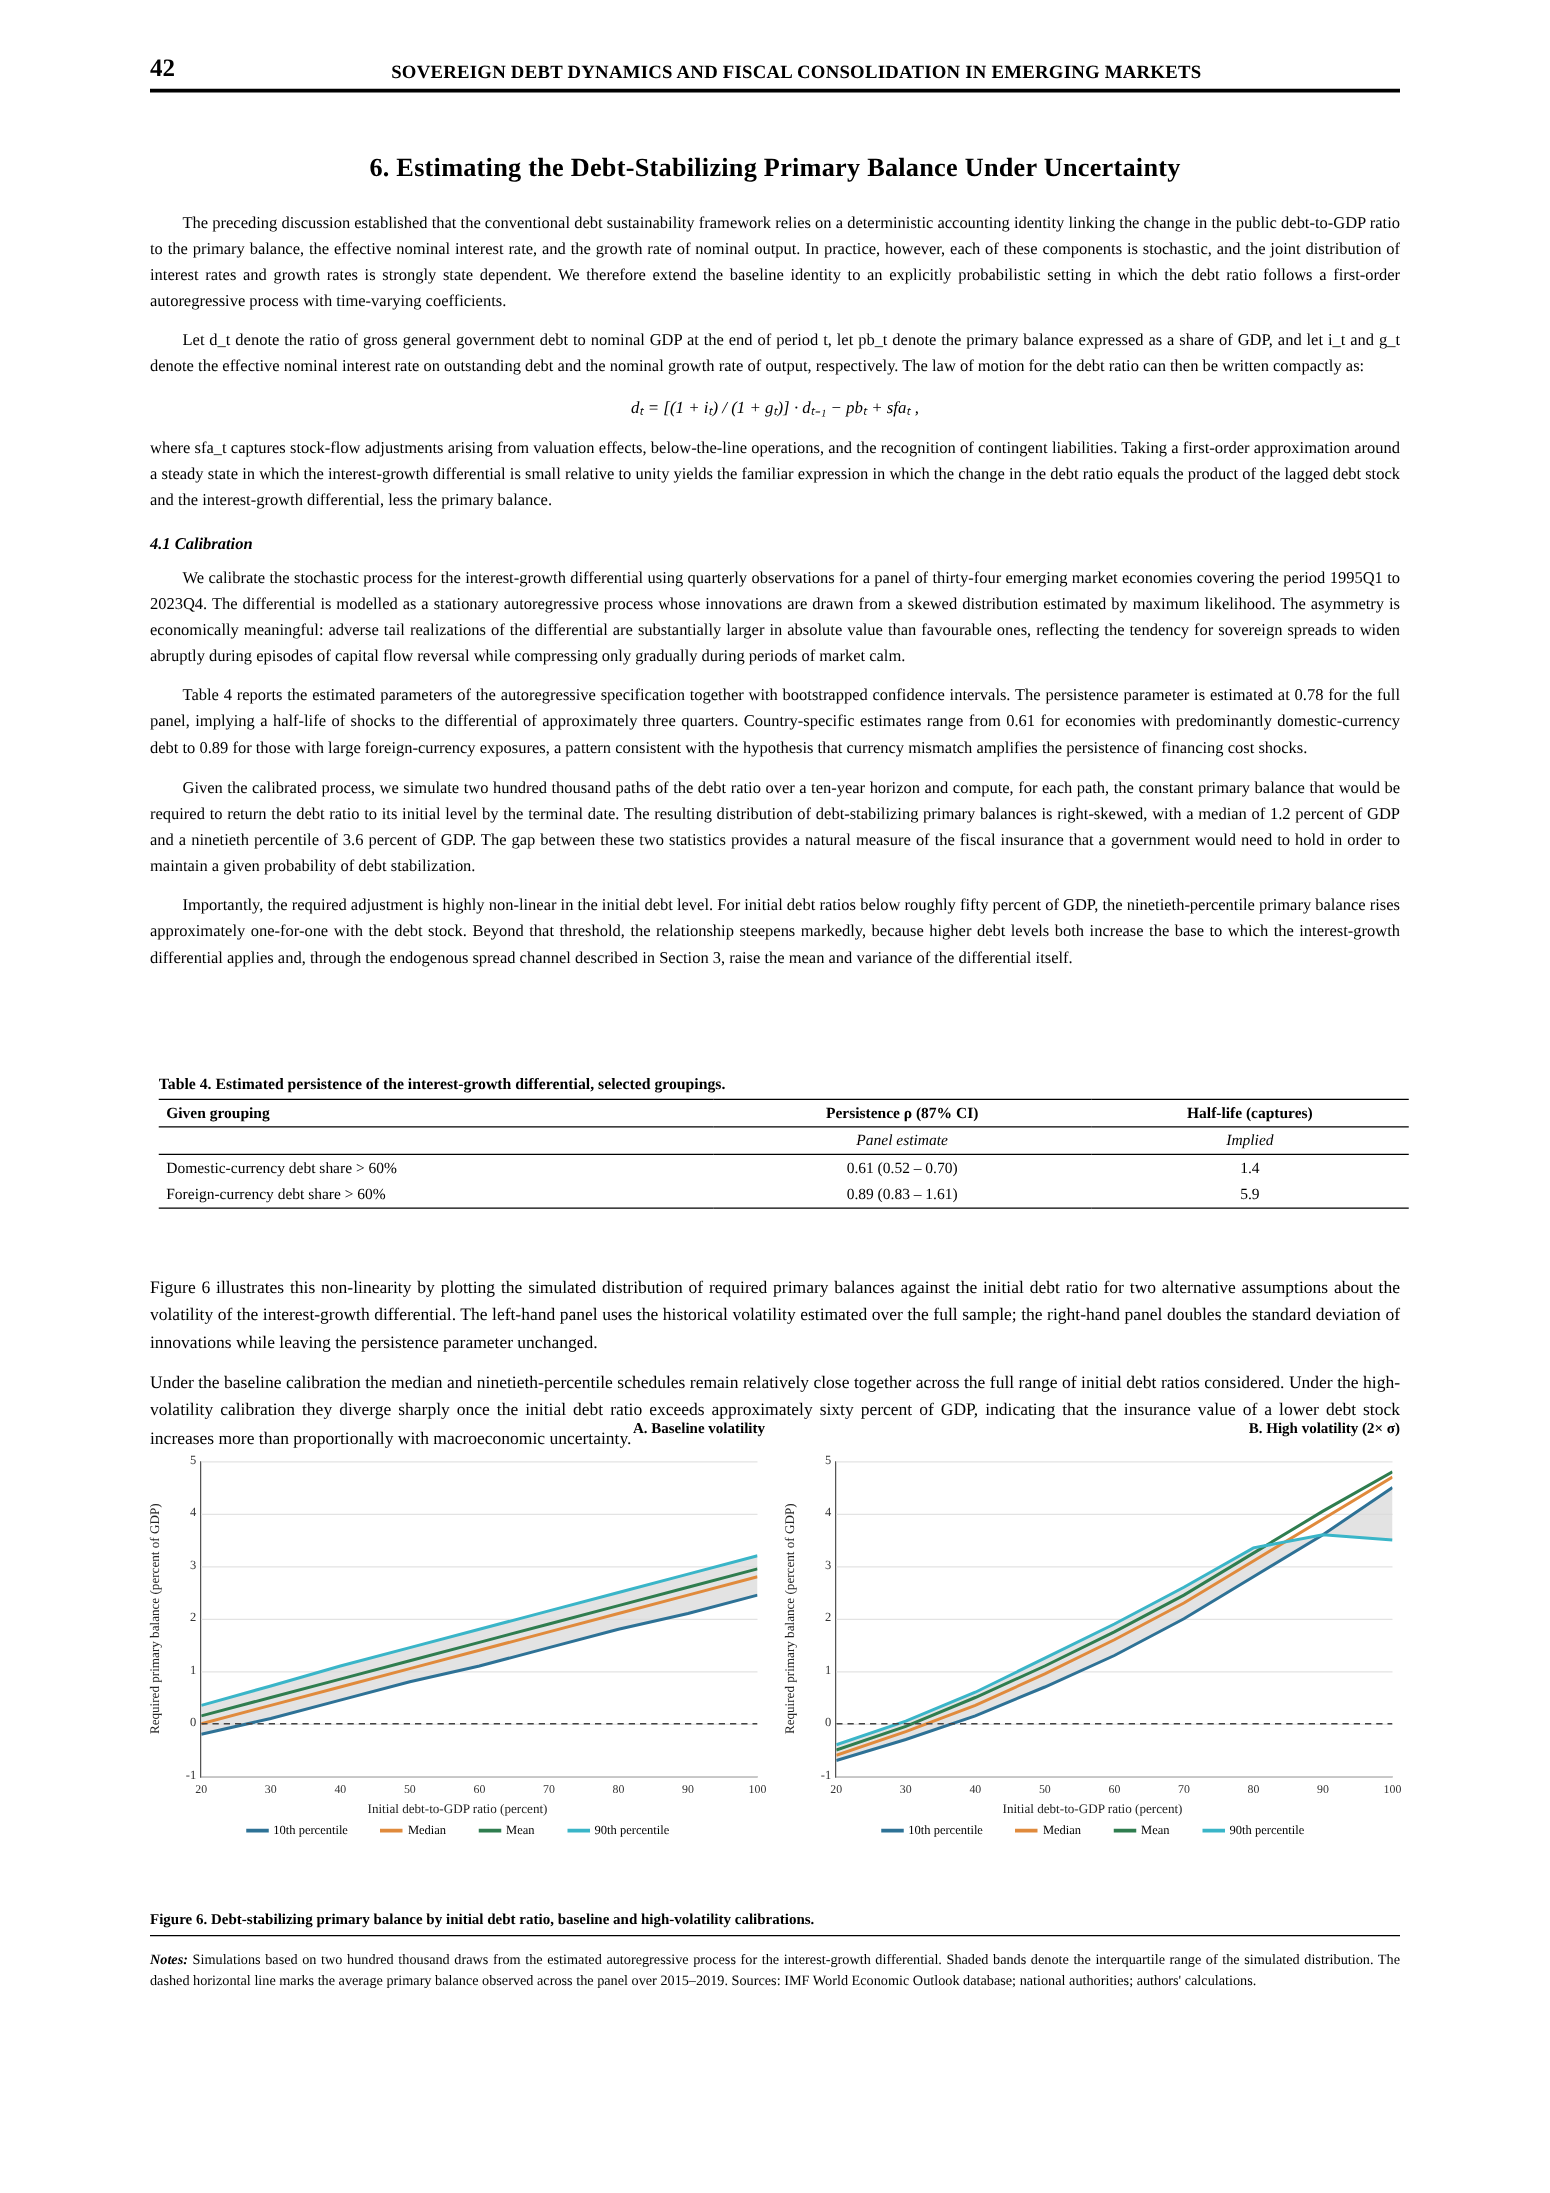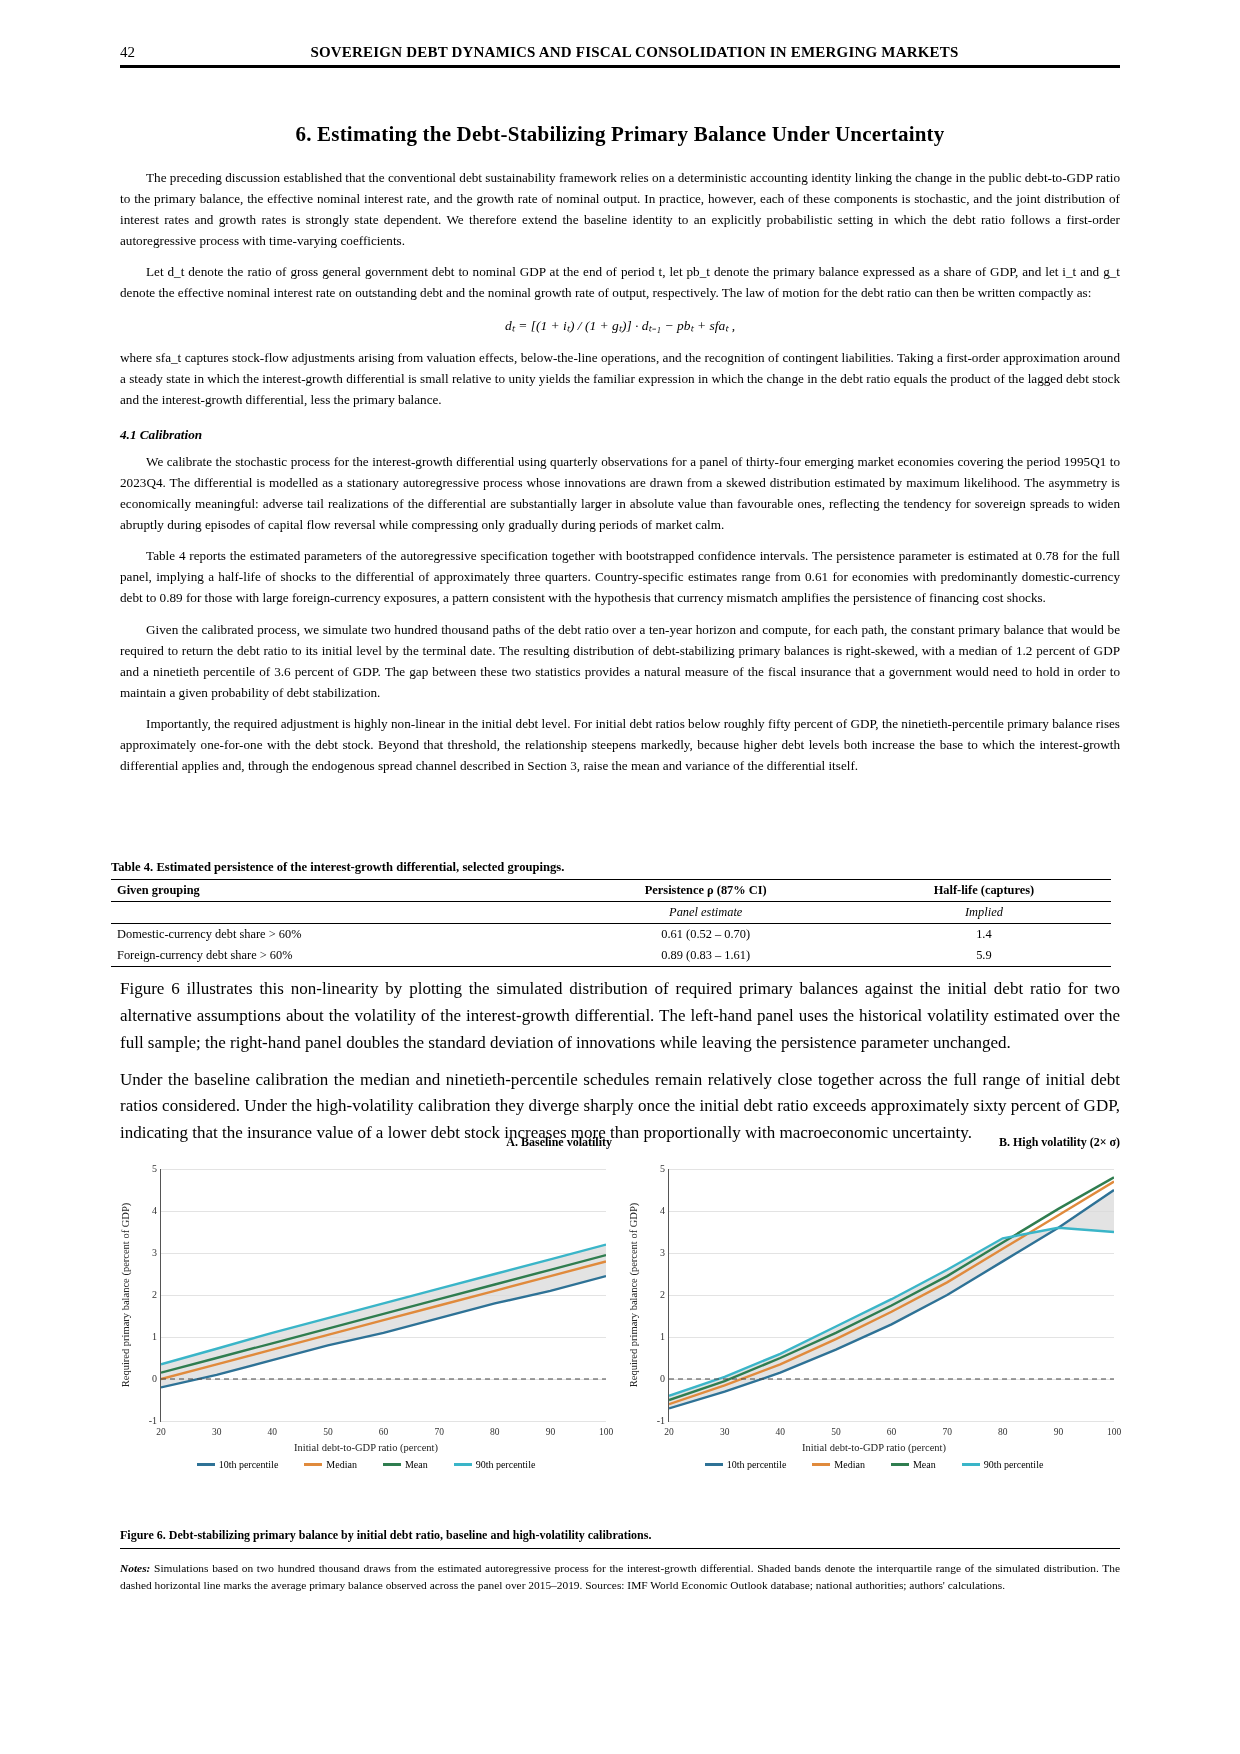--- a/index.html
+++ b/index.html
@@ -34,8 +34,8 @@
     padding-bottom: 4px;
   }
   .header .page-num {
-    font-size: 15px;
-    font-weight: normal;
+    font-size: 20px;
+    font-weight: bold;
   }
   .header .header-title {
     font-size: 15px;

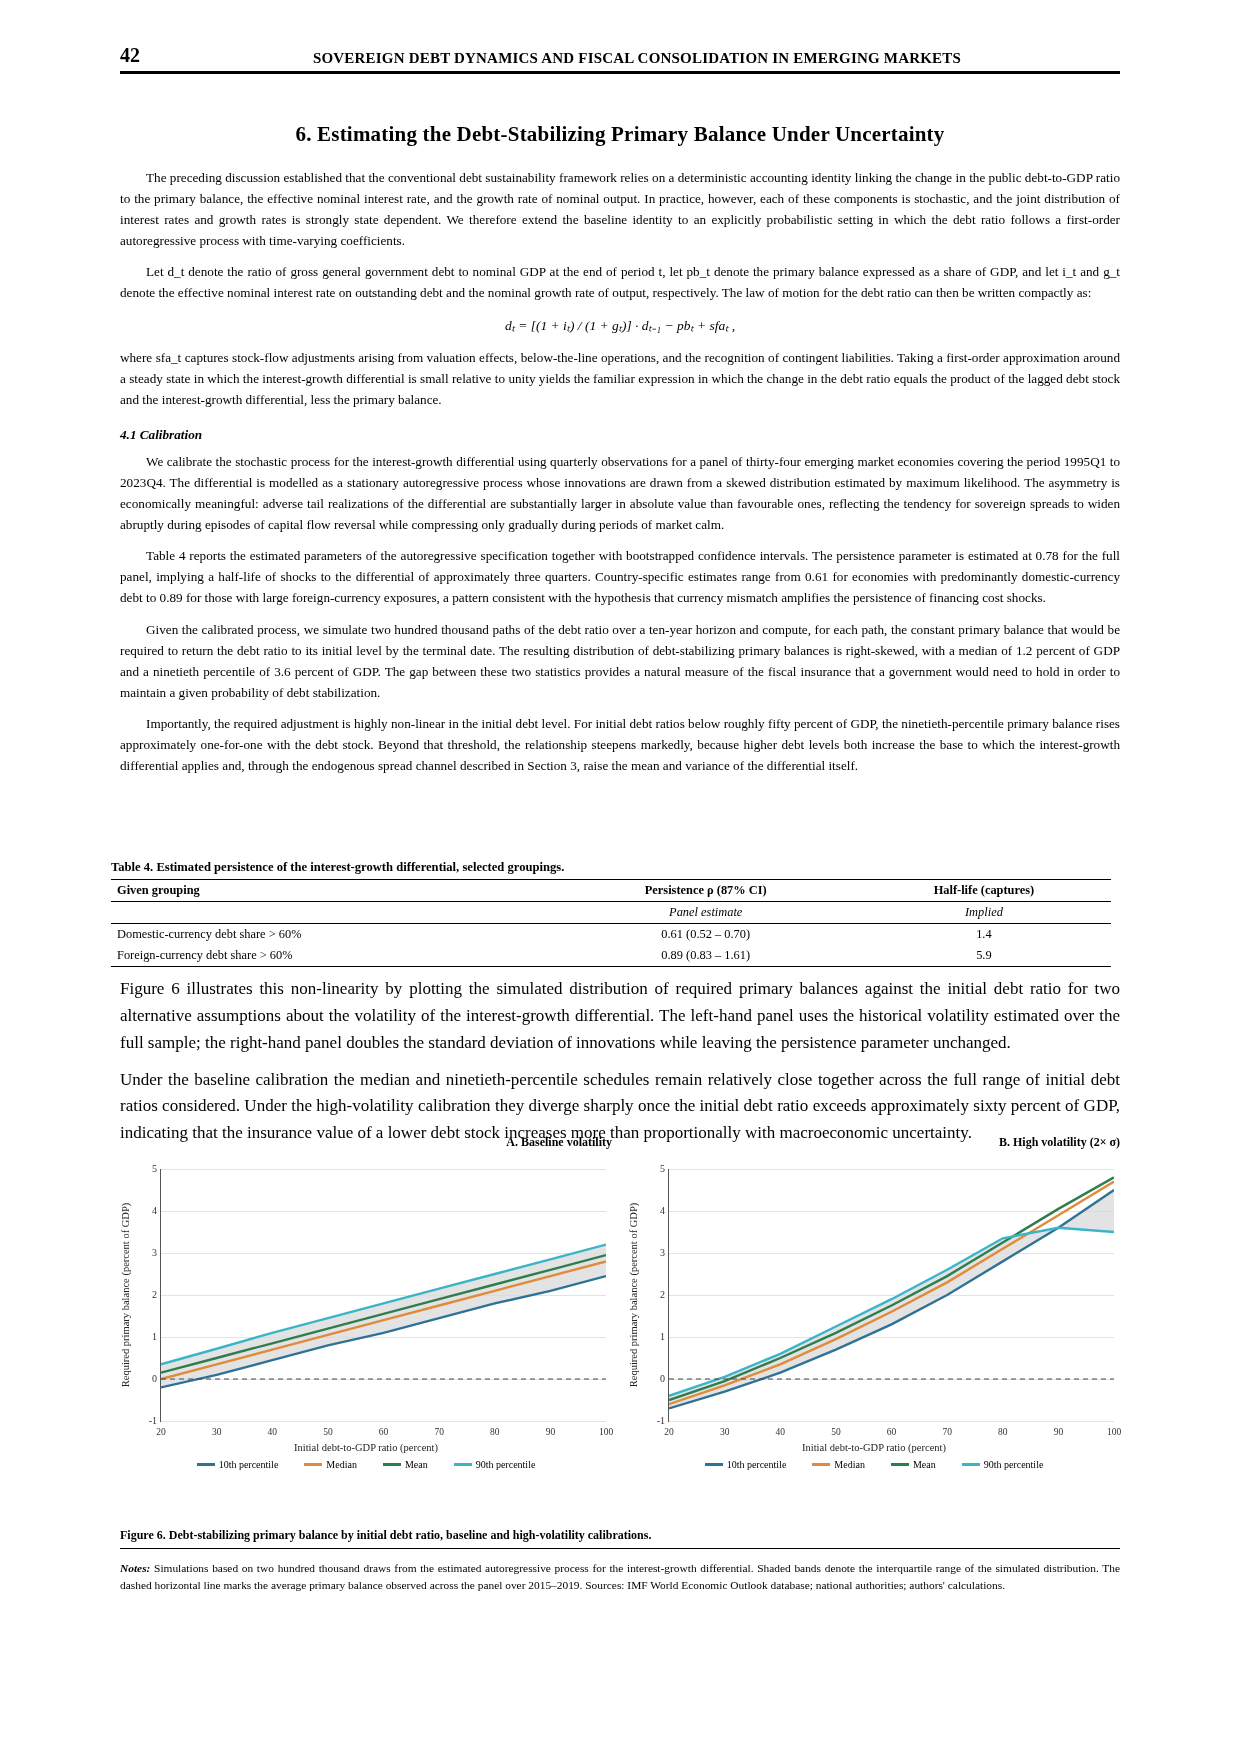--- a/index.html
+++ b/index.html
@@ -87,7 +87,7 @@
   
   .table-wrap {
     position: absolute;
-    left: 111px; top: 860px;
+    left: 127px; top: 860px;
     width: 1000px;
   }
   .tbl-caption {

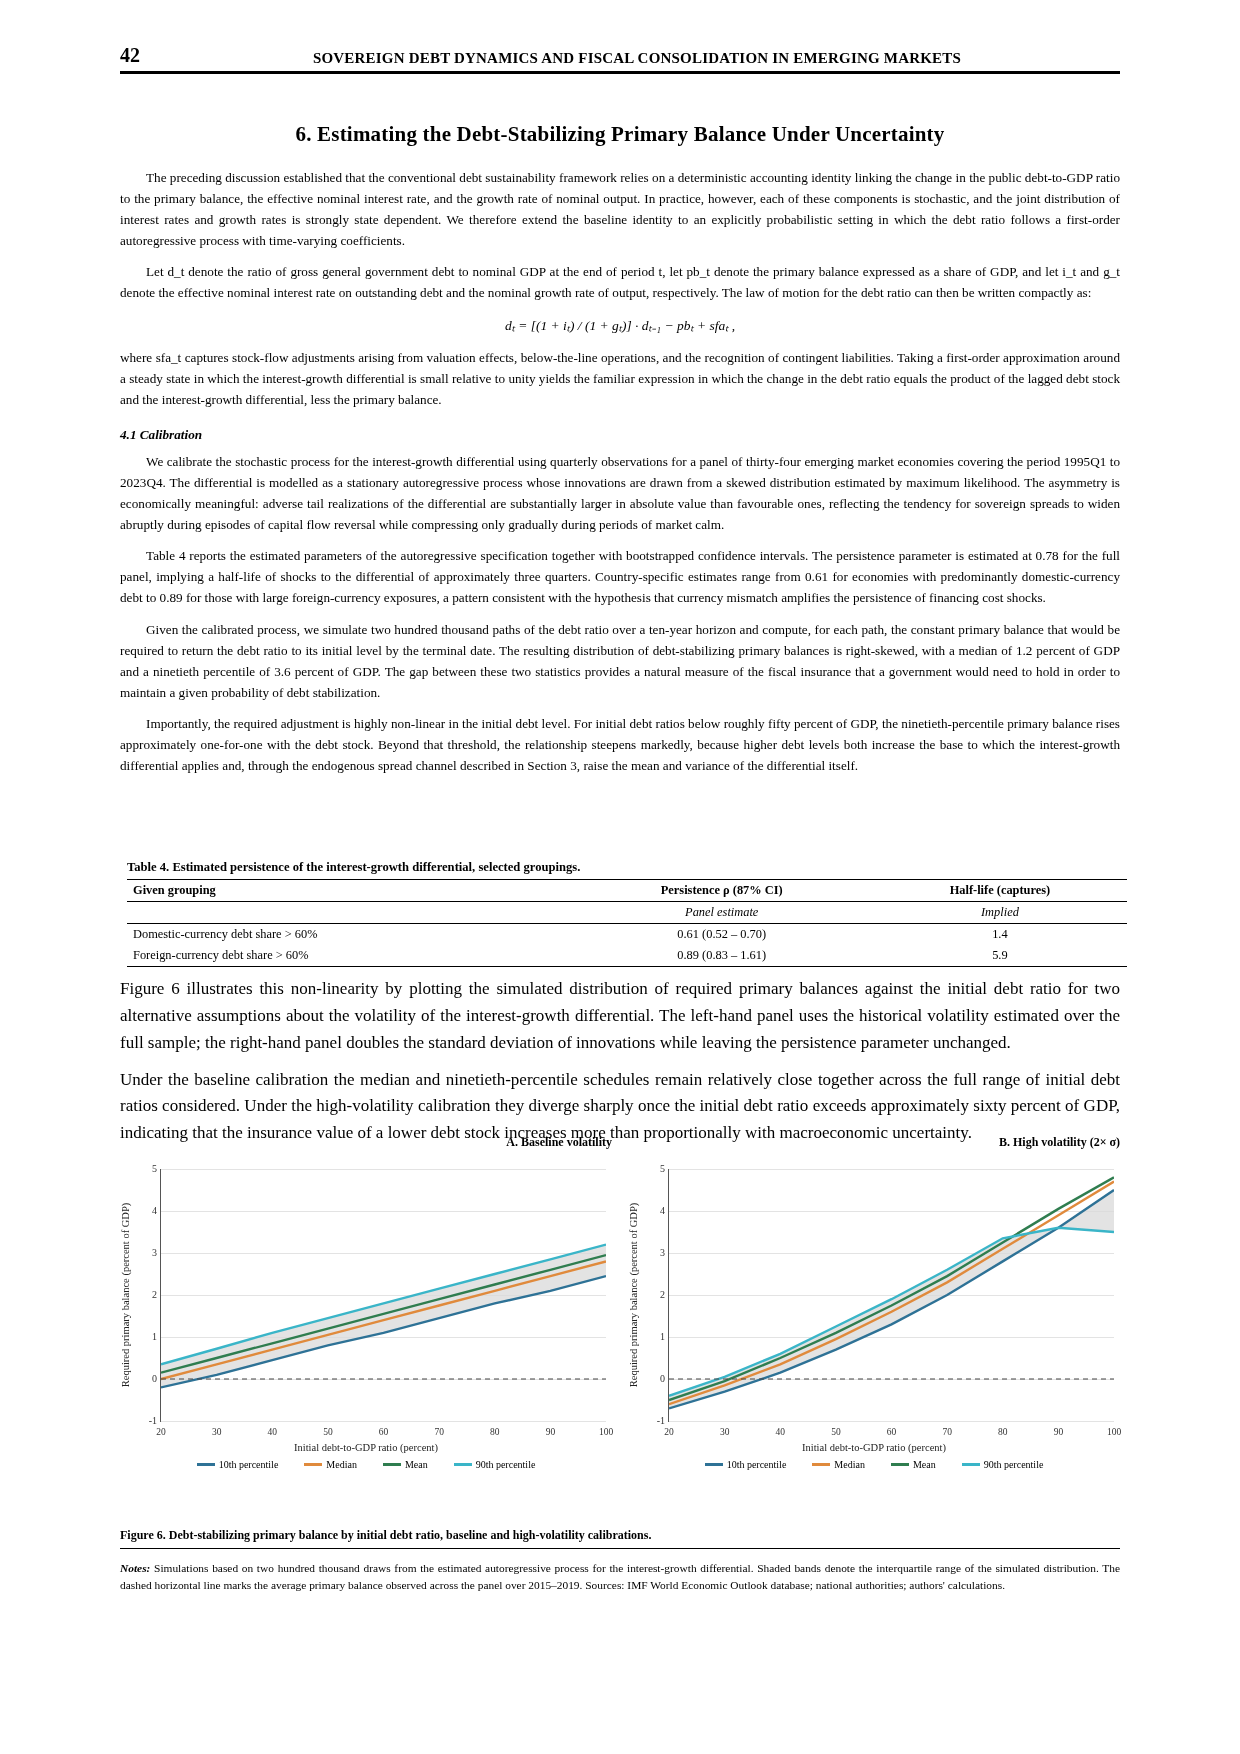--- a/index.html
+++ b/index.html
@@ -112,9 +112,9 @@
   
   .body-block2 {
     position: absolute;
-    left: 120px; top: 976px;
-    width: 1000px;
-    font-size: 17px;
+    left: 120px; top: 1020px;
+    width: 1000px;
+    font-size: 14px;
     line-height: 1.58;
     text-align: justify;
   }

